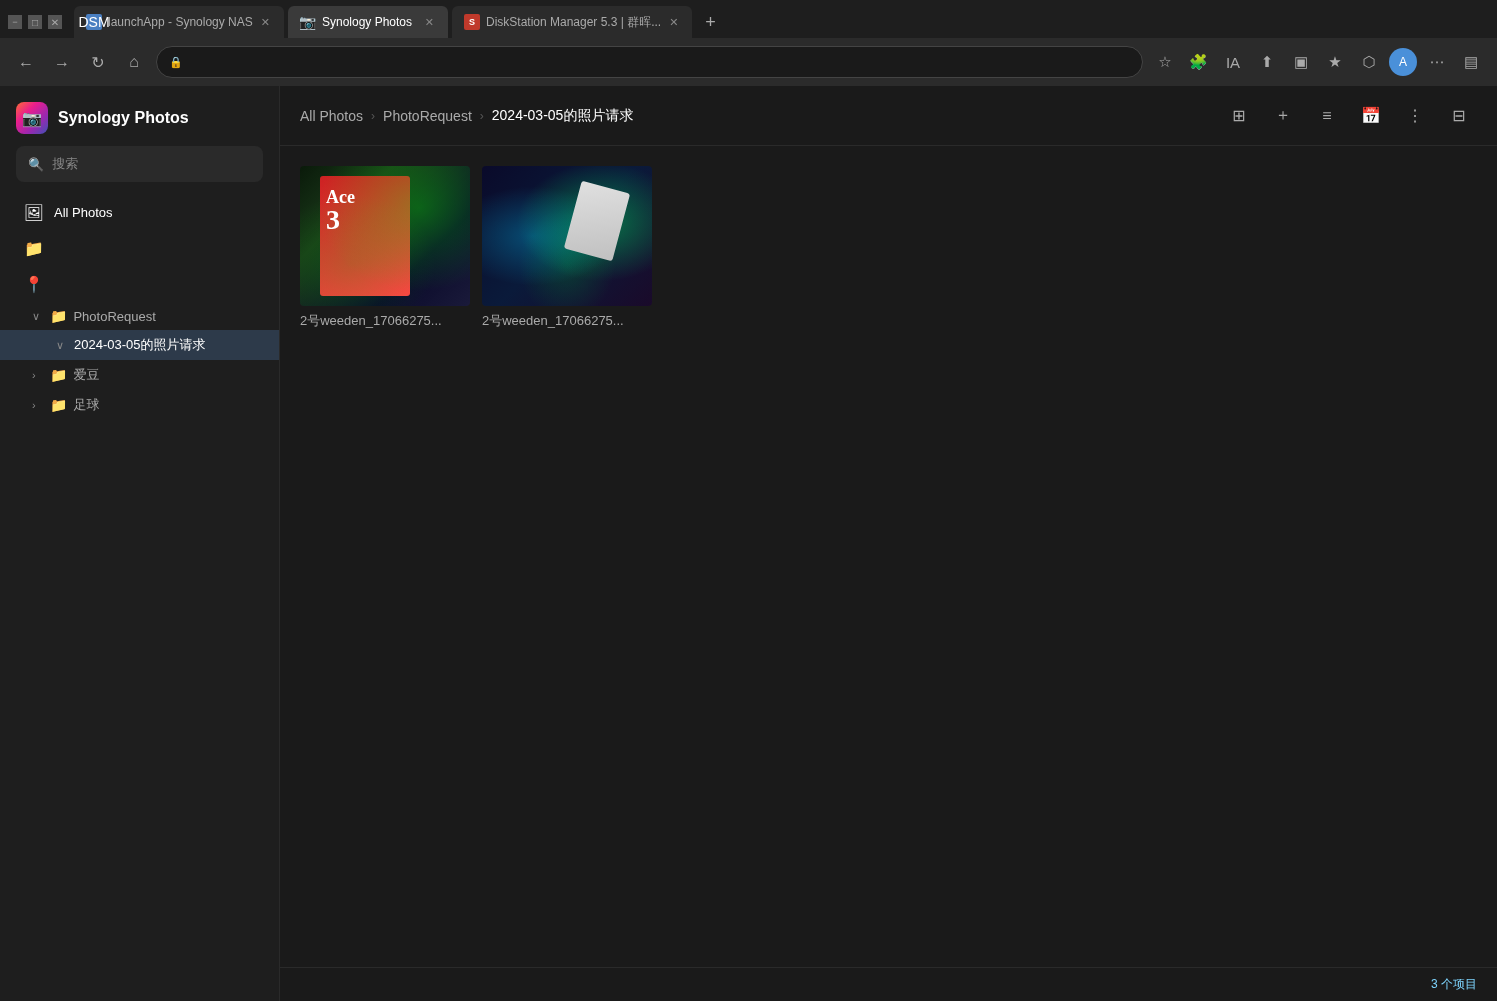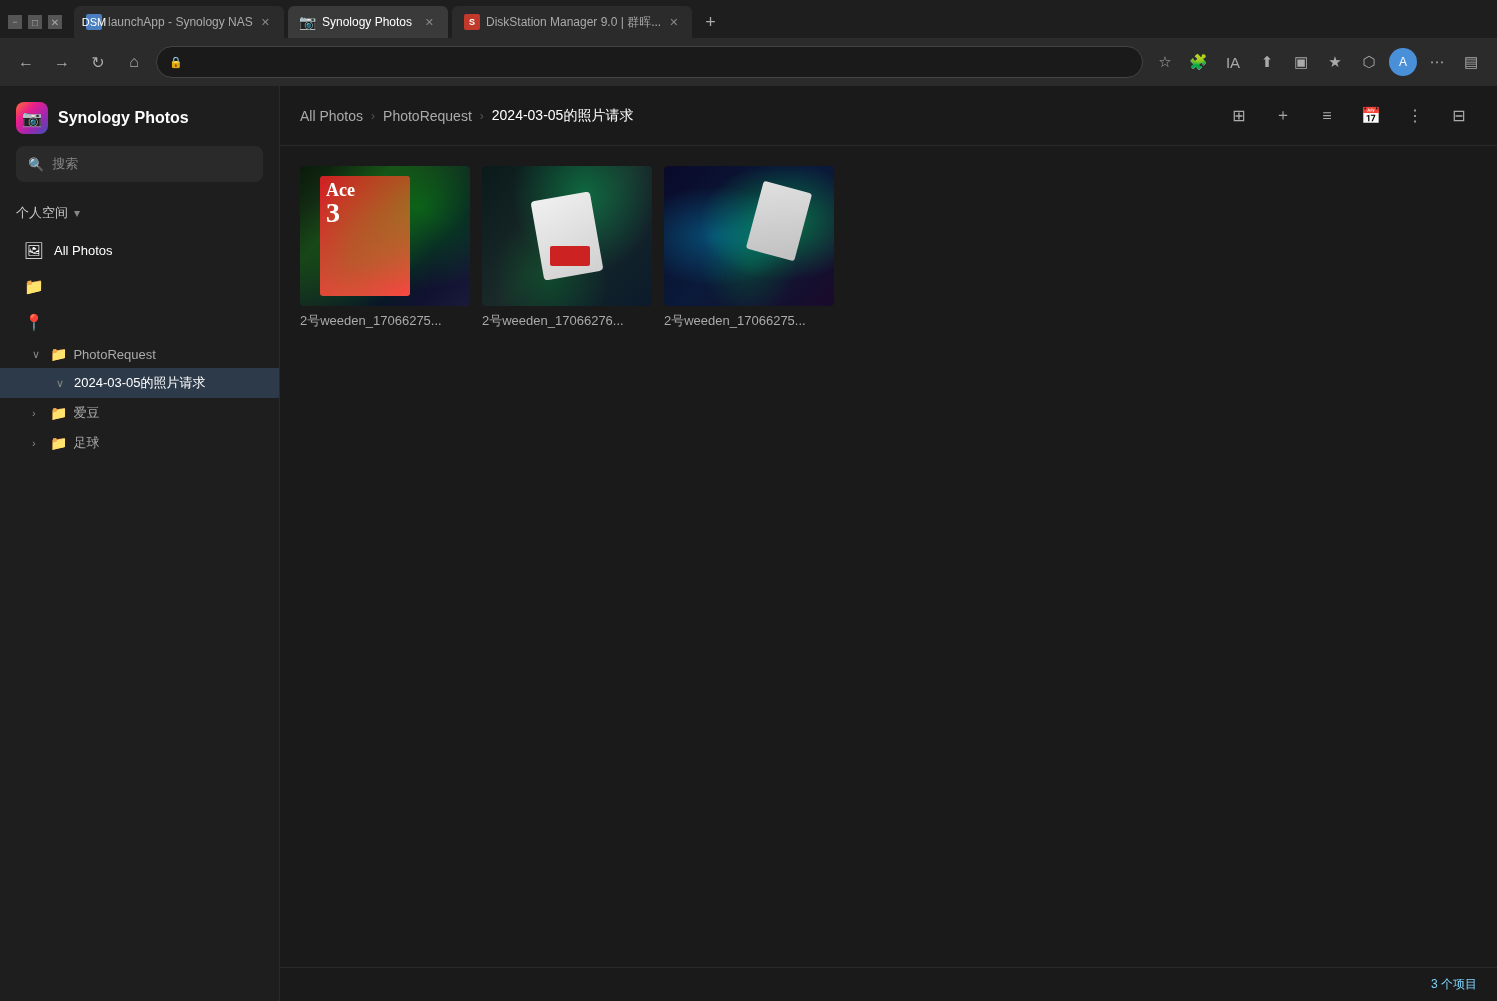--- a/index.html
+++ b/index.html
@@ -460,7 +460,7 @@
       <div class="win-btn">✕</div>
     </div>
     <div class="tab">
-      <div class="tab-favicon" style="background:#4a7fc1;color:white;font-size:11px;">DSM</div>
+      <div class="tab-favicon" style="background:#4a7fc1;color:white;font-size:14px;">DSM</div>
       <span>launchApp - Synology NAS</span>
       <span class="tab-close">✕</span>
     </div>

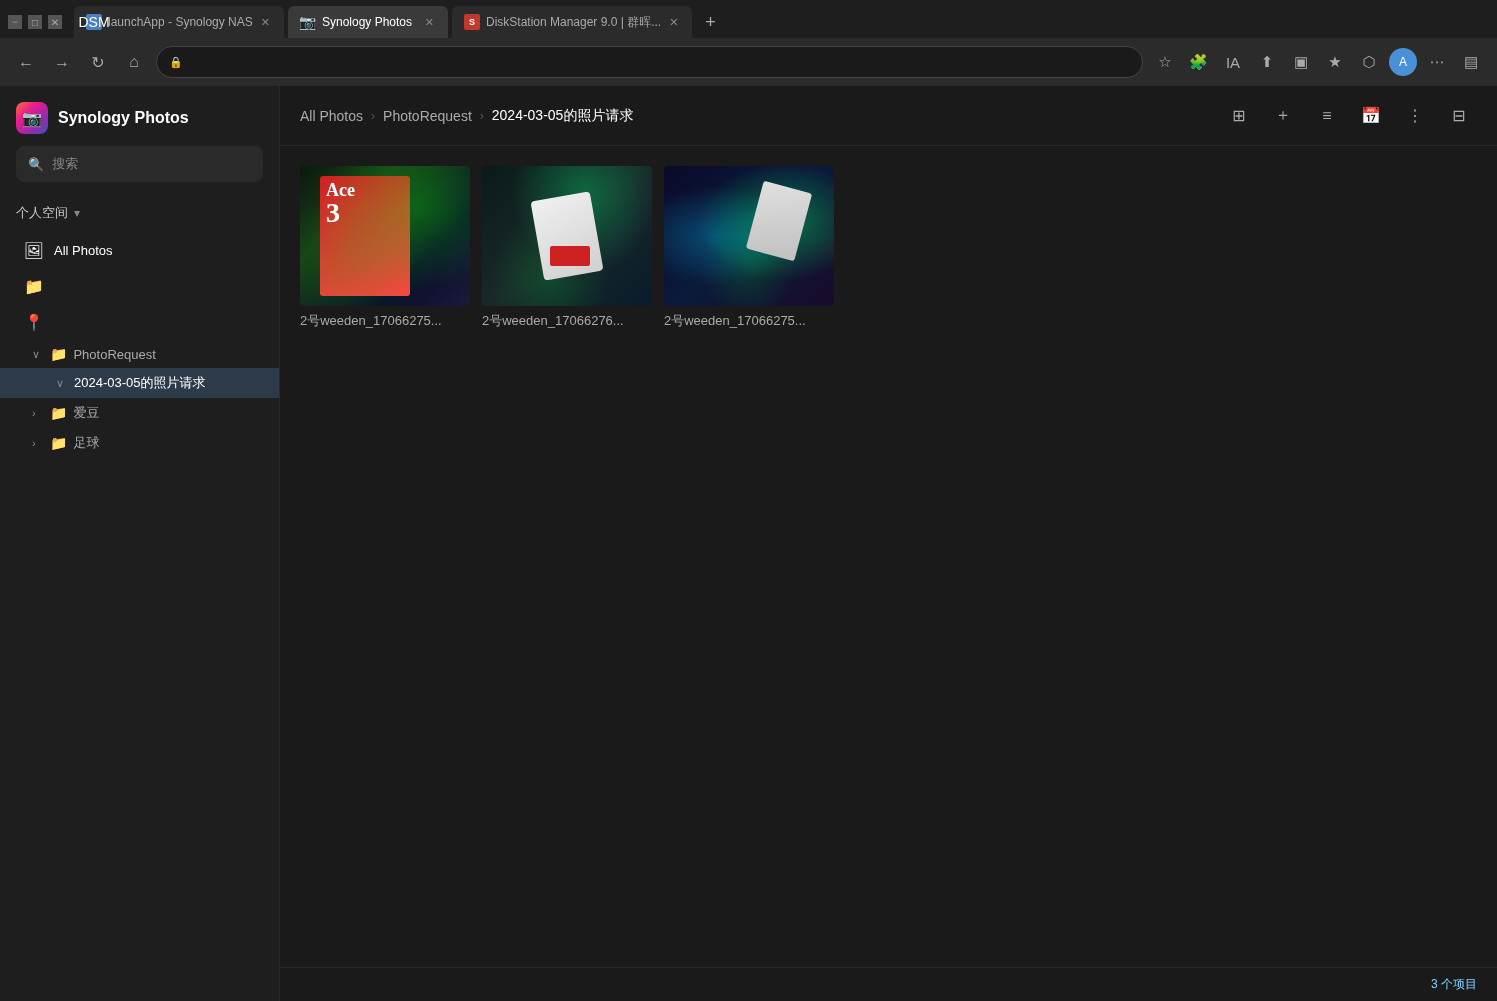--- a/index.html
+++ b/index.html
@@ -471,7 +471,7 @@
     </div>
     <div class="tab">
       <div class="tab-favicon" style="background:#c0392b;color:white;font-size:9px;font-weight:bold;">S</div>
-      <span>DiskStation Manager 9.0 | 群晖...</span>
+      <span>DiskStation Manager 5.3 | 群晖...</span>
       <span class="tab-close">✕</span>
     </div>
     <button class="tab-add">+</button>

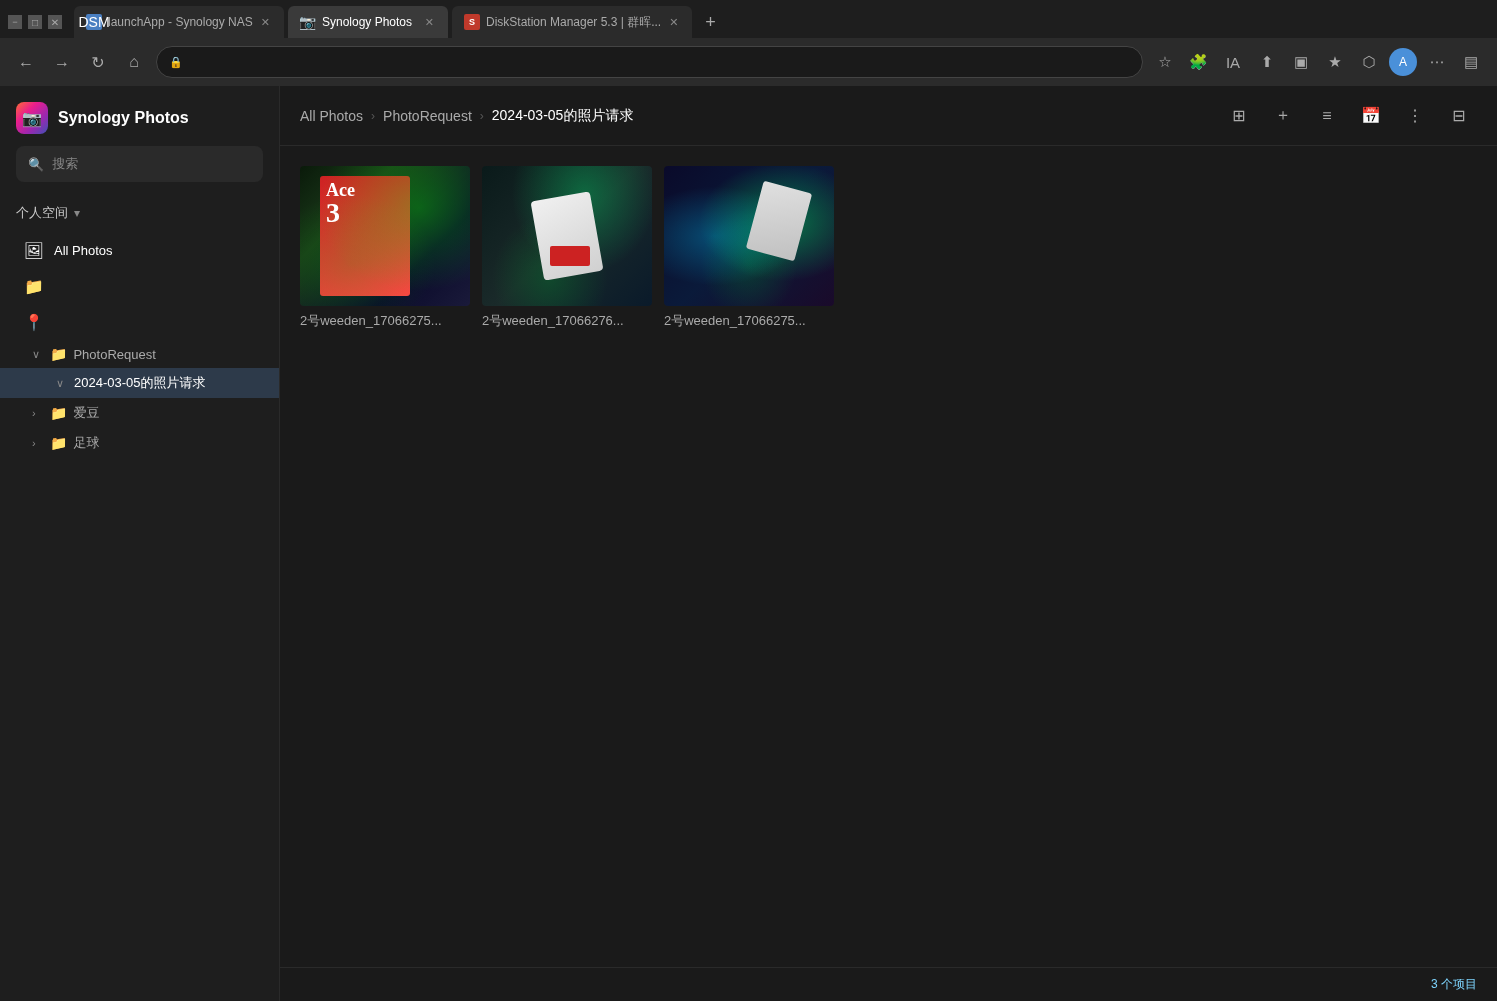--- a/index.html
+++ b/index.html
@@ -351,7 +351,7 @@
     }
     .photo-1-text {
       position: absolute;
-      top: 15px; left: 26px;
+      top: 22px; left: 26px;
       color: #fff;
       font-size: 18px;
       font-weight: 900;

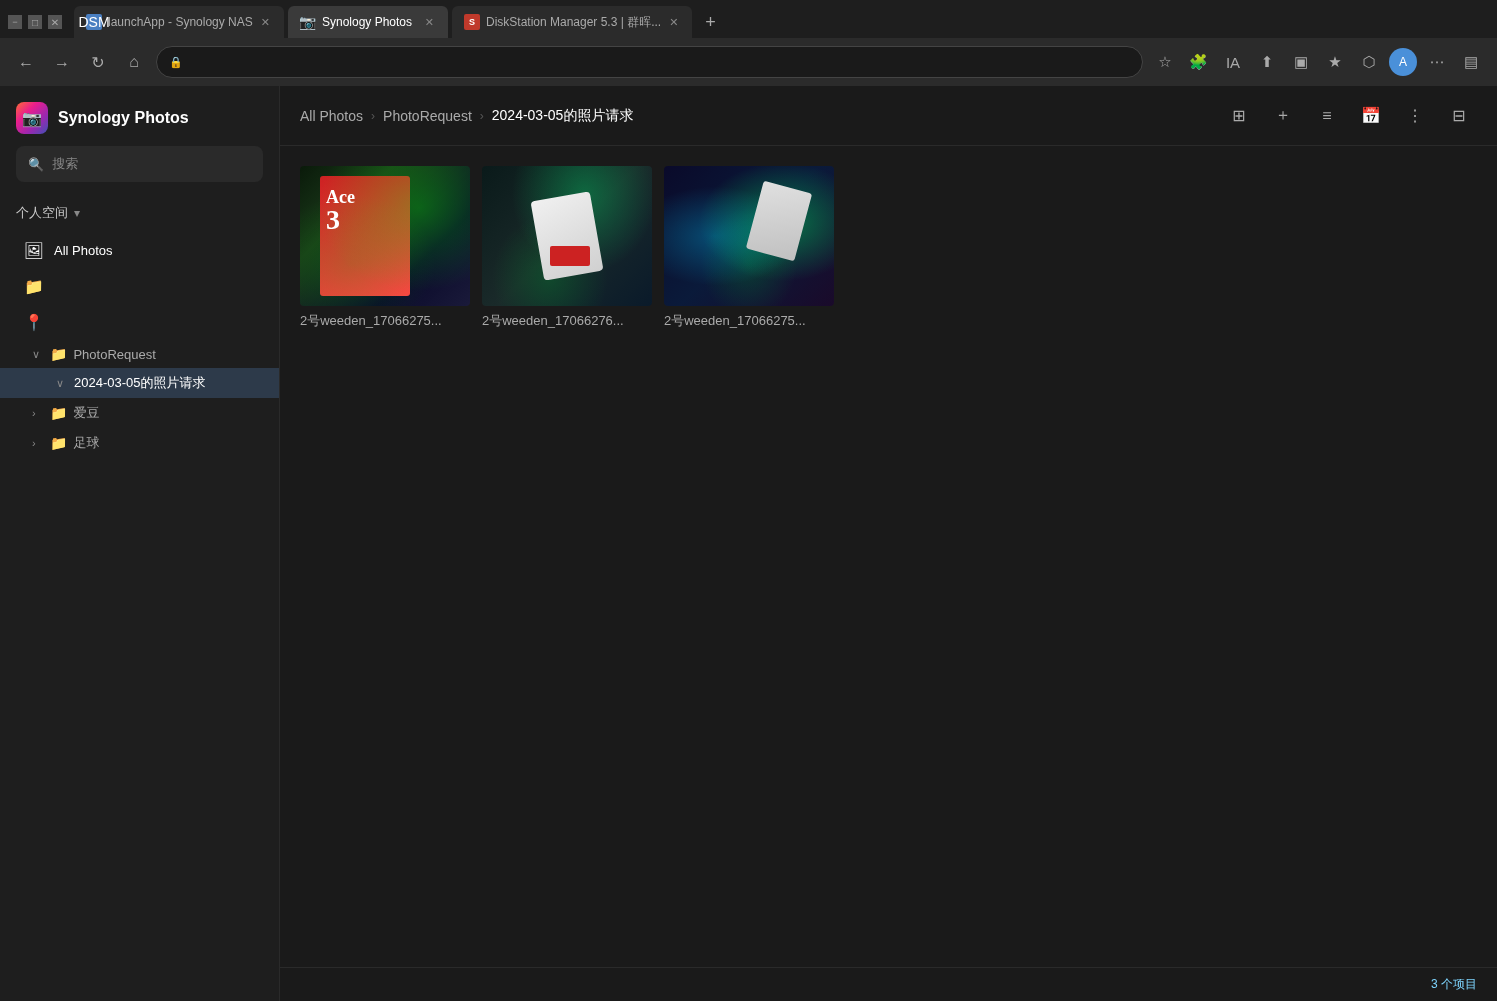--- a/index.html
+++ b/index.html
@@ -513,10 +513,6 @@
       <span>搜索</span>
     </div>
 
-    <div class="personal-space-btn">
-      <span>个人空间</span>
-      <span class="chevron">▾</span>
-    </div>
 
     <div class="sidebar-nav-item active">
       <span class="sidebar-nav-icon">🖼</span>

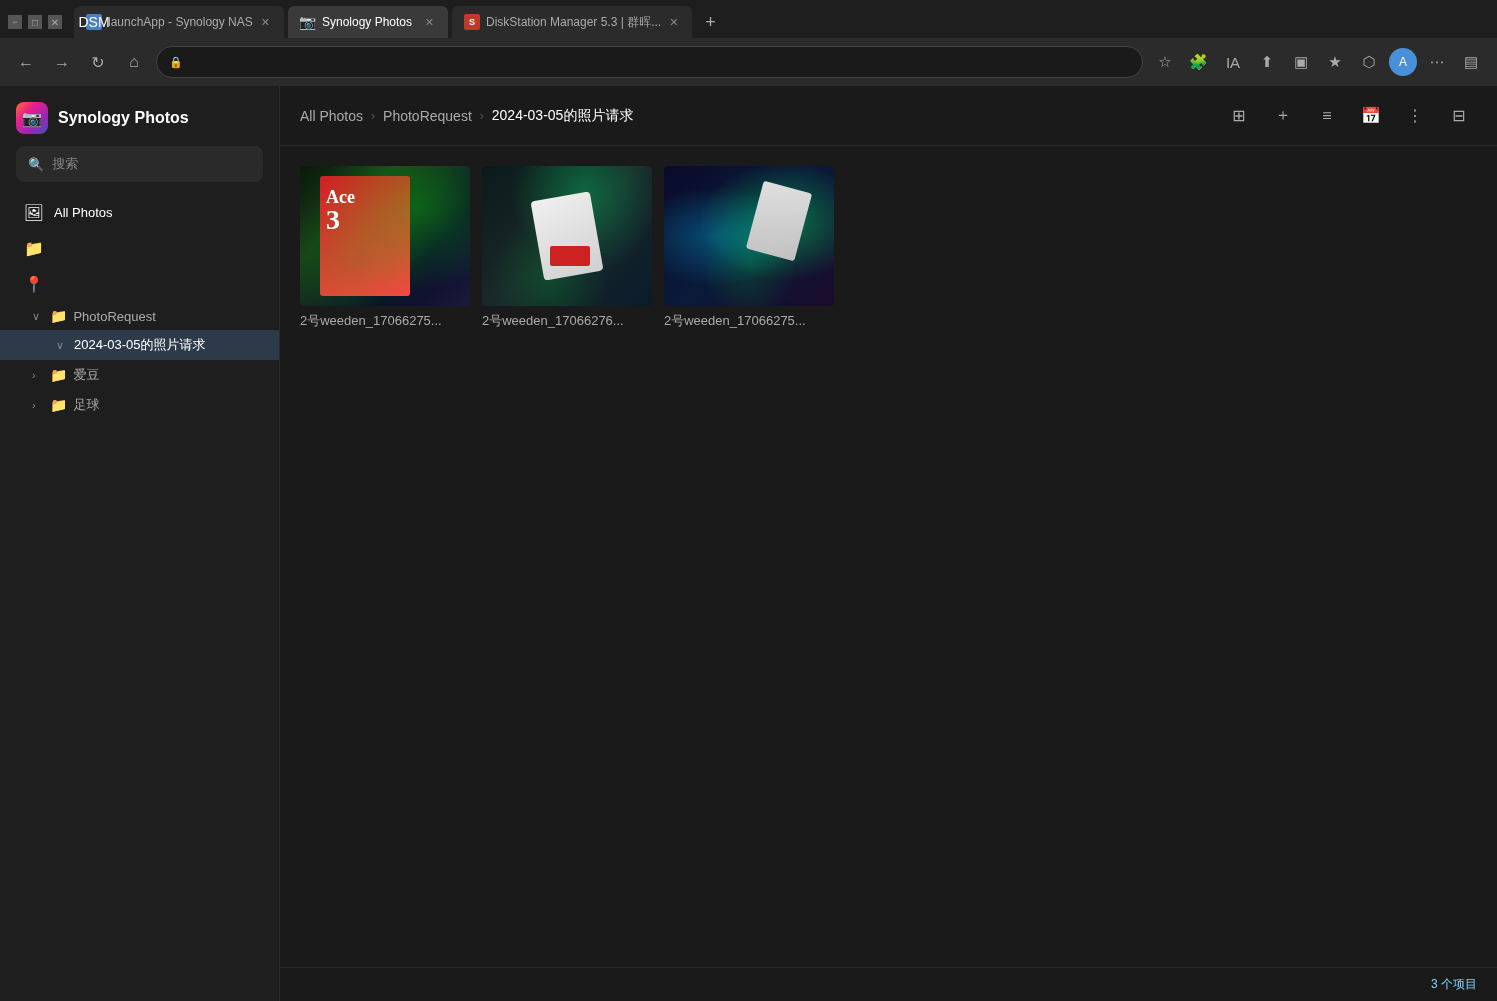--- a/index.html
+++ b/index.html
@@ -583,15 +583,6 @@
           <span class="photo-name">2号weeden_17066275...</span>
         </div>
 
-        <div class="photo-item">
-          <div class="photo-thumb">
-            <div class="photo-2-bg">
-              <div class="photo-2-device"></div>
-              <div class="photo-2-accent"></div>
-            </div>
-          </div>
-          <span class="photo-name">2号weeden_17066276...</span>
-        </div>
 
         <div class="photo-item">
           <div class="photo-thumb">

